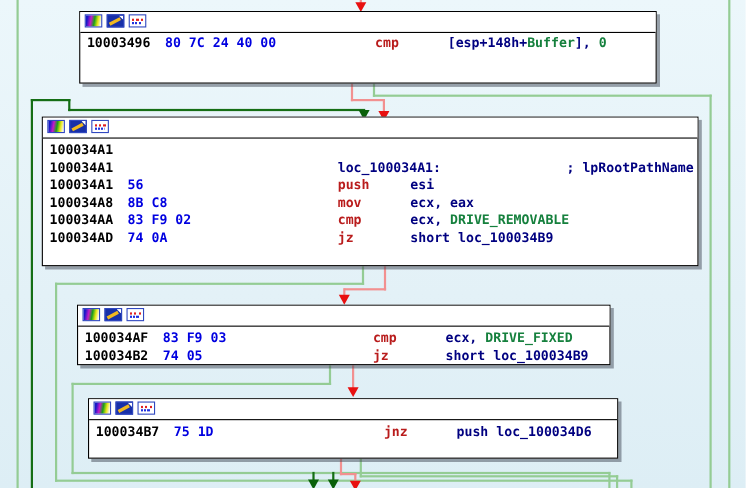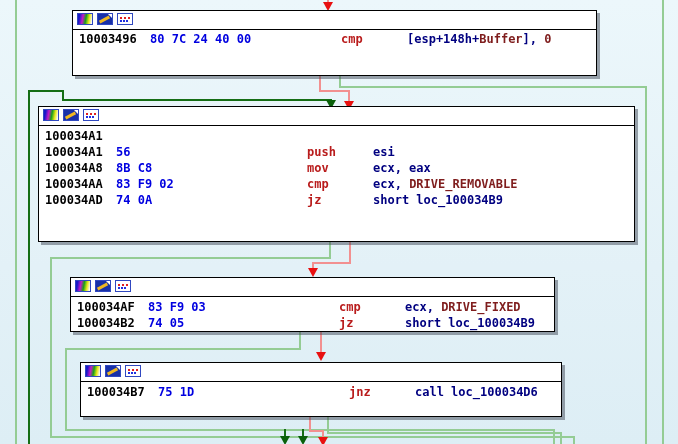--- a/index.html
+++ b/index.html
@@ -34,7 +34,7 @@
   .bytes{display:inline-block;width:191px;color:#0000e0;}
   .mnem{display:inline-block;width:66px;color:#b91c1c;}
   .n{color:#000080;}
-  .g{color:#7f1d1d;}
+  .g{color:#15803d;}
   .m{color:#d800d8;}
   .cmt{position:absolute;left:476px;top:0;color:#000080;}
   

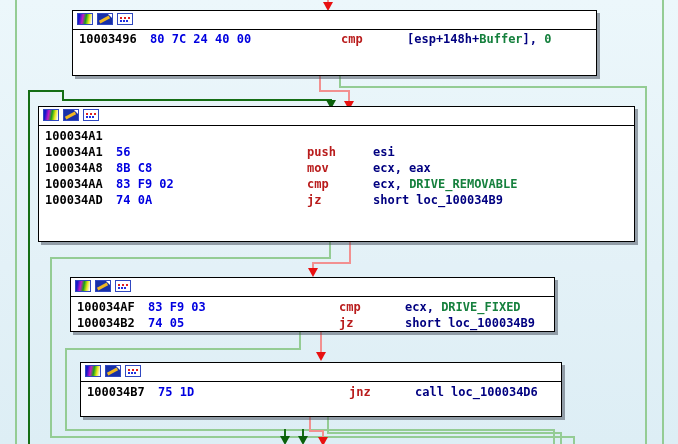--- a/index.html
+++ b/index.html
@@ -144,6 +144,7 @@
     </div>
     <div class="code">
       <div class="row"><span class="addr">100034A1</span></div>
+      <div class="row"><span class="addr">100034A1</span><span class="bytes"></span><span class="n">loc_100034A1:</span><span class="cmt">; lpRootPathName</span></div>
       <div class="row"><span class="addr">100034A1</span><span class="bytes">56</span><span class="mnem">push</span><span class="n">esi</span></div>
       <div class="row"><span class="addr">100034A8</span><span class="bytes">8B C8</span><span class="mnem">mov</span><span class="n">ecx, eax</span></div>
       <div class="row"><span class="addr">100034AA</span><span class="bytes">83 F9 02</span><span class="mnem">cmp</span><span class="n">ecx, </span><span class="g">DRIVE_REMOVABLE</span></div>

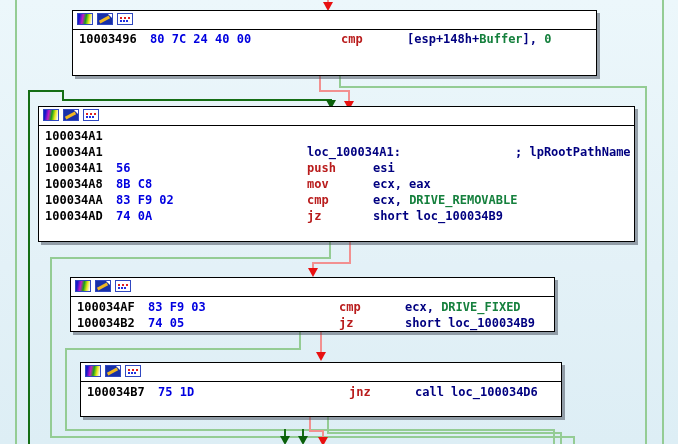--- a/index.html
+++ b/index.html
@@ -171,7 +171,7 @@
       <span class="icon icon-trc"></span>
     </div>
     <div class="code">
-      <div class="row"><span class="addr">100034B7</span><span class="bytes">75 1D</span><span class="mnem">jnz</span><span class="n">call loc_100034D6</span></div>
+      <div class="row"><span class="addr">100034B7</span><span class="bytes">75 1D</span><span class="mnem">jnz</span><span class="n">push loc_100034D6</span></div>
     </div>
   </div>
 

